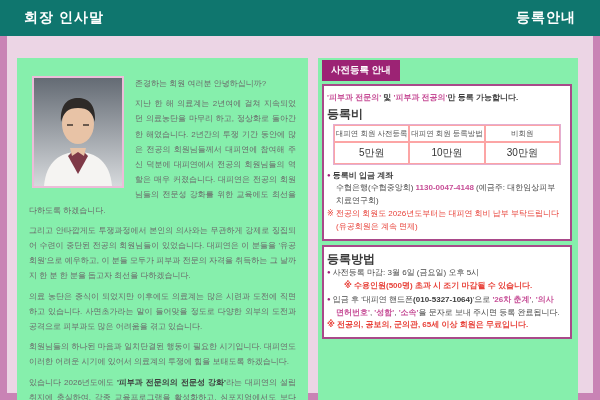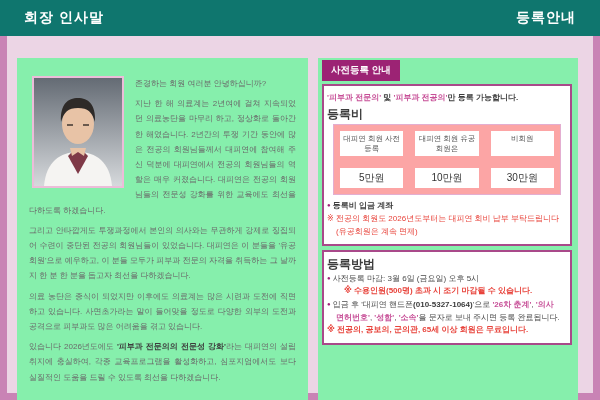--- a/index.html
+++ b/index.html
@@ -36,7 +36,7 @@
   .subhead{margin:4px 0 0 0;font-size:12px;font-weight:bold;color:#3c3c3c;line-height:12.5px;}
   .fee-table{display:grid;grid-template-columns:1fr 1fr 1fr;margin:3px 0 4px 6px;
              border:1px solid #e3aed1;}
-  .fee-table .cell{border:6px solid #fca5a5;text-align:center;background:#fff;}
+  .fee-table .cell{border:1px solid #fca5a5;text-align:center;background:#fff;}
   .fee-table .th{font-size:7.5px;color:#555;padding:3px 0 2px 0;}
   .fee-table .td{font-size:10px;font-weight:normal;color:#333;padding:3px 0 3px 0;}
   .bullet-line{margin:1px 0 0 0;font-size:8px;line-height:12.4px;color:#4a4a4a;}

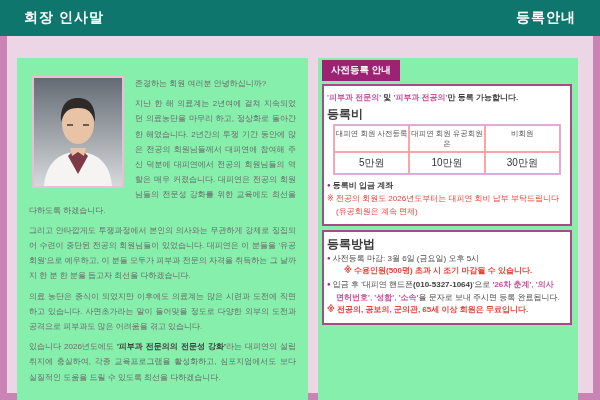--- a/index.html
+++ b/index.html
@@ -94,7 +94,7 @@
 
       <div class="fee-table">
         <div class="cell th">대피연 회원 사전등록</div>
-        <div class="cell th">대피연 회원 유공회원은</div>
+        <div class="cell th">대피연 회원 등록방법</div>
         <div class="cell th">비회원</div>
         <div class="cell td">5만원</div>
         <div class="cell td">10만원</div>

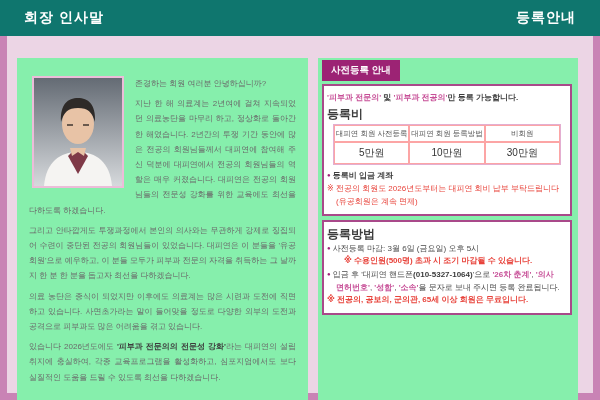--- a/index.html
+++ b/index.html
@@ -102,6 +102,7 @@
       </div>
 
       <p class="bullet-line"><span class="bullet">●</span> <span class="darkb">등록비 입금 계좌</span></p>
+      <p class="rline indent"><span>수협은행(수협중앙회) </span><span class="accentb">1130-0047-4148</span><span> (예금주: 대한임상피부치료연구회)</span></p>
 
       <p class="rline red hang">※ 전공의 회원도 2026년도부터는 대피연 회비 납부 부탁드립니다(유공회원은 계속 면제)</p>
     </div>

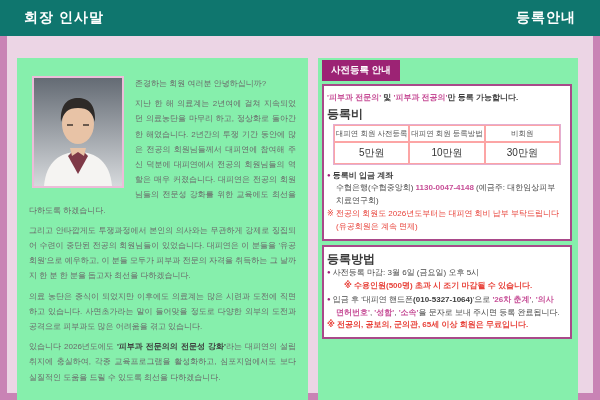--- a/index.html
+++ b/index.html
@@ -80,6 +80,7 @@
     <p class="gp">지난 한 해 의료계는 2년여에 걸쳐 지속되었던 의료농단을 마무리 하고, 정상화로 돌아간 한 해였습니다. 2년간의 투쟁 기간 동안에 많은 전공의 회원님들께서 대피연에 참여해 주신 덕분에 대피연에서 전공의 회원님들의 역할은 매우 커졌습니다. 대피연은 전공의 회원님들의 전문성 강화를 위한 교육에도 최선을 다하도록 하겠습니다.</p>
     <p class="gp">그리고 안타깝게도 투쟁과정에서 본인의 의사와는 무관하게 강제로 징집되어 수련이 중단된 전공의 회원님들이 있었습니다. 대피연은 이 분들을 '유공회원'으로 예우하고, 이 분들 모두가 피부과 전문의 자격을 취득하는 그 날까지 한 분 한 분을 돕고자 최선을 다하겠습니다.</p>
     <p class="gp">의료 농단은 종식이 되었지만 이후에도 의료계는 많은 시련과 도전에 직면하고 있습니다. 사면초가라는 말이 들어맞을 정도로 다양한 외부의 도전과 공격으로 피부과도 많은 어려움을 겪고 있습니다.</p>
+    <p class="gp">회원님들의 하나된 마음과 일치단결된 행동이 필요한 시기입니다. 대피연도 이러한 어려운 시기에 있어서 의료계의 투쟁에 힘을 보태도록 하겠습니다.</p>
     <p class="gp"><span>있습니다 2026년도에도 </span><span class="darkb">'피부과 전문의의 전문성 강화'</span><span>라는 대피연의 설립 취지에 충실하여, 각종 교육프로그램을 활성화하고, 심포지엄에서도 보다 실질적인 도움을 드릴 수 있도록 최선을 다하겠습니다.</span></p>
 
   </div>

